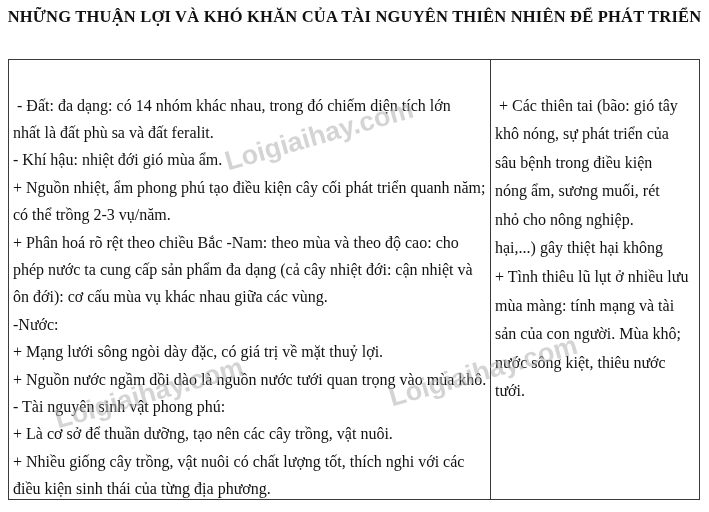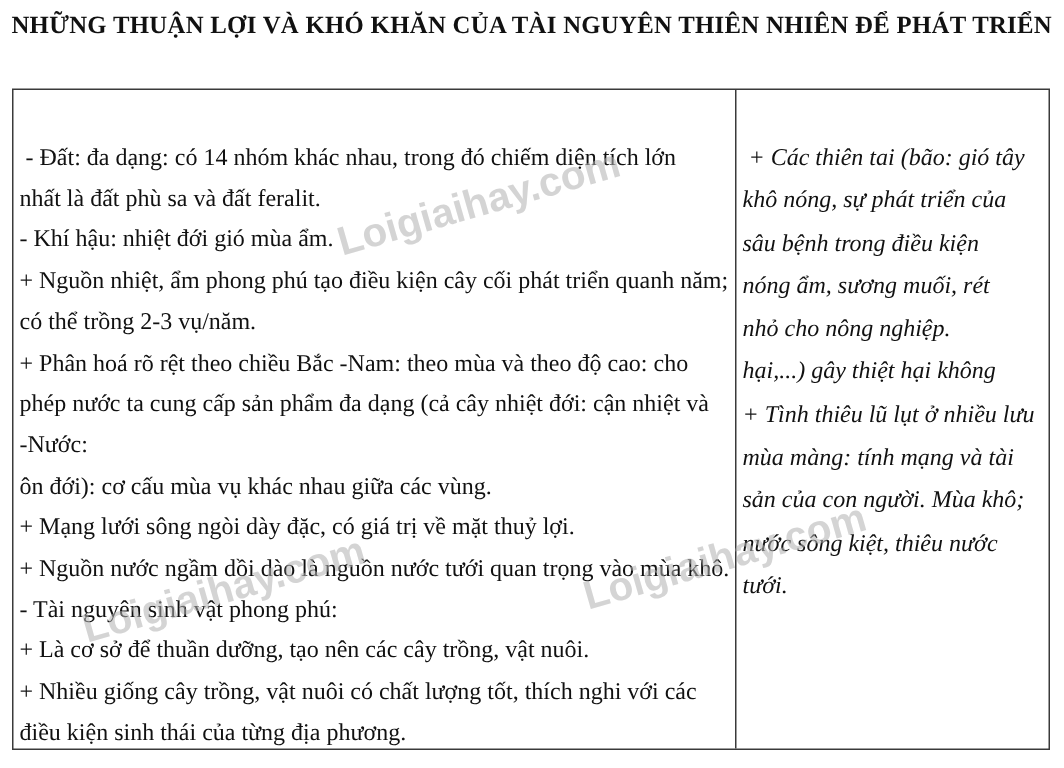--- a/index.html
+++ b/index.html
@@ -88,7 +88,6 @@
     flex: 1;
     padding: 3px 4px 0 5px;
     line-height: 28.6px;
-    font-style: italic;
   }
   .text-line {
     white-space: pre;

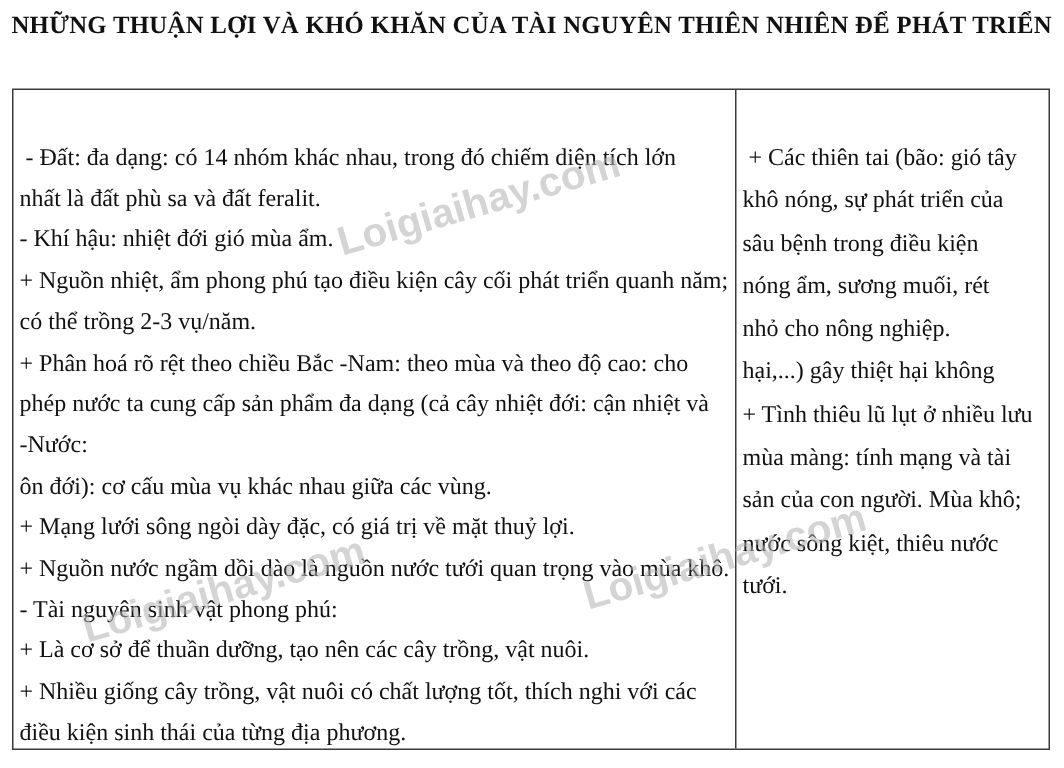--- a/index.html
+++ b/index.html
@@ -127,8 +127,8 @@
           <div class="text-line">có thể trồng 2-3 vụ/năm.</div>
           <div class="text-line">+ Phân hoá rõ rệt theo chiều Bắc -Nam: theo mùa và theo độ cao: cho</div>
           <div class="text-line">phép nước ta cung cấp sản phẩm đa dạng (cả cây nhiệt đới: cận nhiệt và</div>
+          <div class="text-line">ôn đới): cơ cấu mùa vụ khác nhau giữa các vùng.</div>
           <div class="text-line">-Nước:</div>
-          <div class="text-line">ôn đới): cơ cấu mùa vụ khác nhau giữa các vùng.</div>
           <div class="text-line">+ Mạng lưới sông ngòi dày đặc, có giá trị về mặt thuỷ lợi.</div>
           <div class="text-line">+ Nguồn nước ngầm dồi dào là nguồn nước tưới quan trọng vào mùa khô.</div>
           <div class="text-line">- Tài nguyên sinh vật phong phú:</div>

